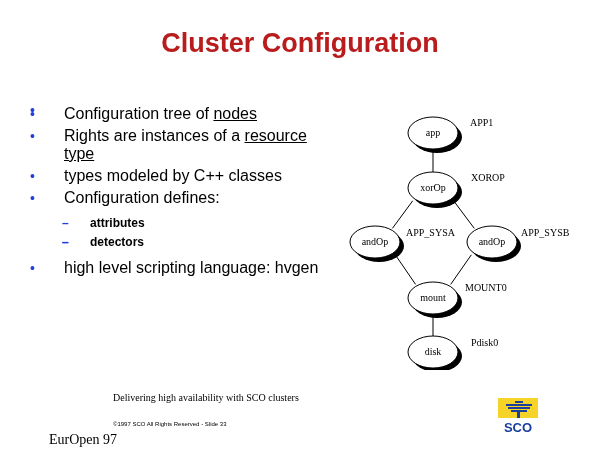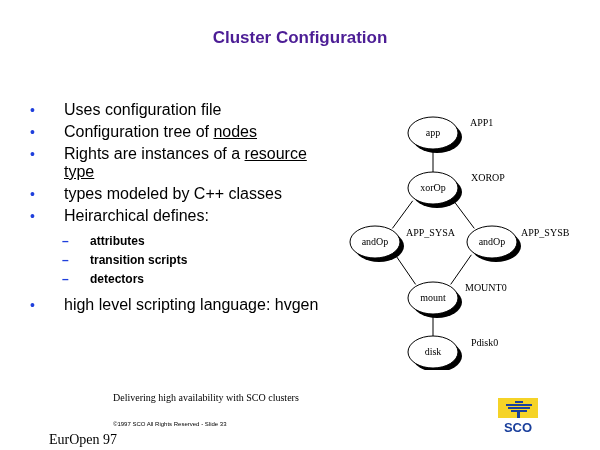--- a/index.html
+++ b/index.html
@@ -4,7 +4,7 @@
 <style>
   html, body { margin:0; padding:0; background:#ffffff; }
   body { width:600px; height:450px; position:relative; overflow:hidden; font-family:"Liberation Sans", sans-serif; }
-  .title { position:absolute; left:0; top:28px; width:600px; text-align:center; color:#4c1d95; font-weight:bold; font-size:17px; font-family:"Liberation Sans", sans-serif; }
+  .title { position:absolute; left:0; top:28px; width:600px; text-align:center; color:#b91c1c; font-weight:bold; font-size:27px; font-family:"Liberation Sans", sans-serif; }
   .bullets { position:absolute; left:30px; top:101px; width:290px; }
   .bullet { position:relative; padding-left:34px; font-size:16px; line-height:18px; color:#000; margin-bottom:4px; font-family:"Liberation Sans", sans-serif; }
   .bullet .dot { position:absolute; left:0; top:0; color:#1f3fdc; font-size:14px; }

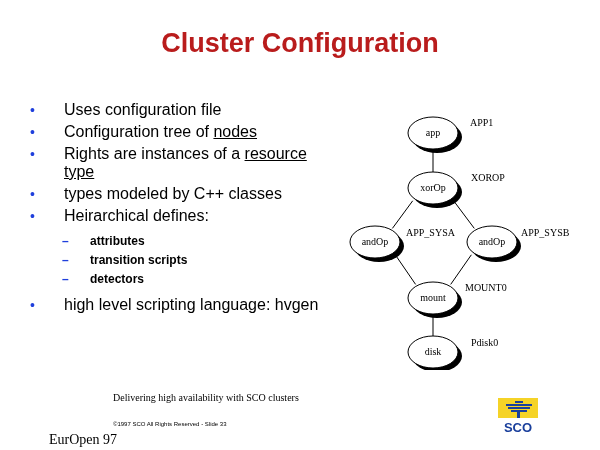--- a/index.html
+++ b/index.html
@@ -24,7 +24,7 @@
 <div class="title">Cluster Configuration</div>
 
 <div class="bullets">
-  <div class="bullet"><span class="dot">•</span><span>Uses configuration file</span></div>
+  <div class="bullet"><span class="dot">•</span></div>
   <div class="bullet"><span class="dot">•</span><span>Configuration tree of </span><span class="u">nodes</span></div>
   <div class="bullet"><span class="dot">•</span><span>Rights are instances of a </span><span class="u">resource type</span></div>
   <div class="bullet"><span class="dot">•</span><span>types modeled by C++ classes</span></div>

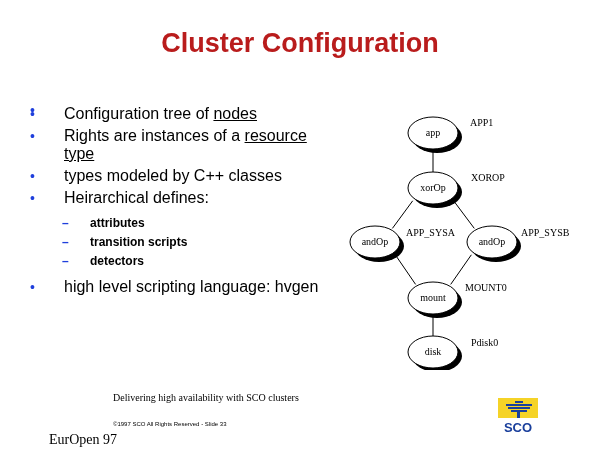--- a/index.html
+++ b/index.html
@@ -28,7 +28,7 @@
   <div class="bullet"><span class="dot">•</span><span>Configuration tree of </span><span class="u">nodes</span></div>
   <div class="bullet"><span class="dot">•</span><span>Rights are instances of a </span><span class="u">resource type</span></div>
   <div class="bullet"><span class="dot">•</span><span>types modeled by C++ classes</span></div>
-  <div class="bullet"><span class="dot">•</span><span>Heirarchical defines:</span></div>
+  <div class="bullet"><span class="dot">•</span><span>Configuration defines:</span></div>
   <div class="subs">
     <div class="sub"><span class="dash">–</span><span>attributes</span></div>
     <div class="sub"><span class="dash">–</span><span>transition scripts</span></div>

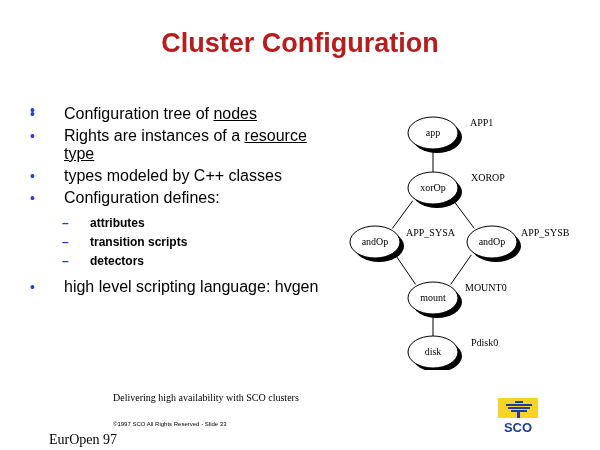--- a/index.html
+++ b/index.html
@@ -31,7 +31,7 @@
   <div class="bullet"><span class="dot">•</span><span>Configuration defines:</span></div>
   <div class="subs">
     <div class="sub"><span class="dash">–</span><span>attributes</span></div>
-    <div class="sub"><span class="dash">–</span><span>transition scripts</span></div>
+    <div class="sub"><span class="dash">–</span></div>
     <div class="sub"><span class="dash">–</span><span>detectors</span></div>
   </div>
   <div class="bullet"><span class="dot">•</span><span>high level scripting language: hvgen</span></div>

